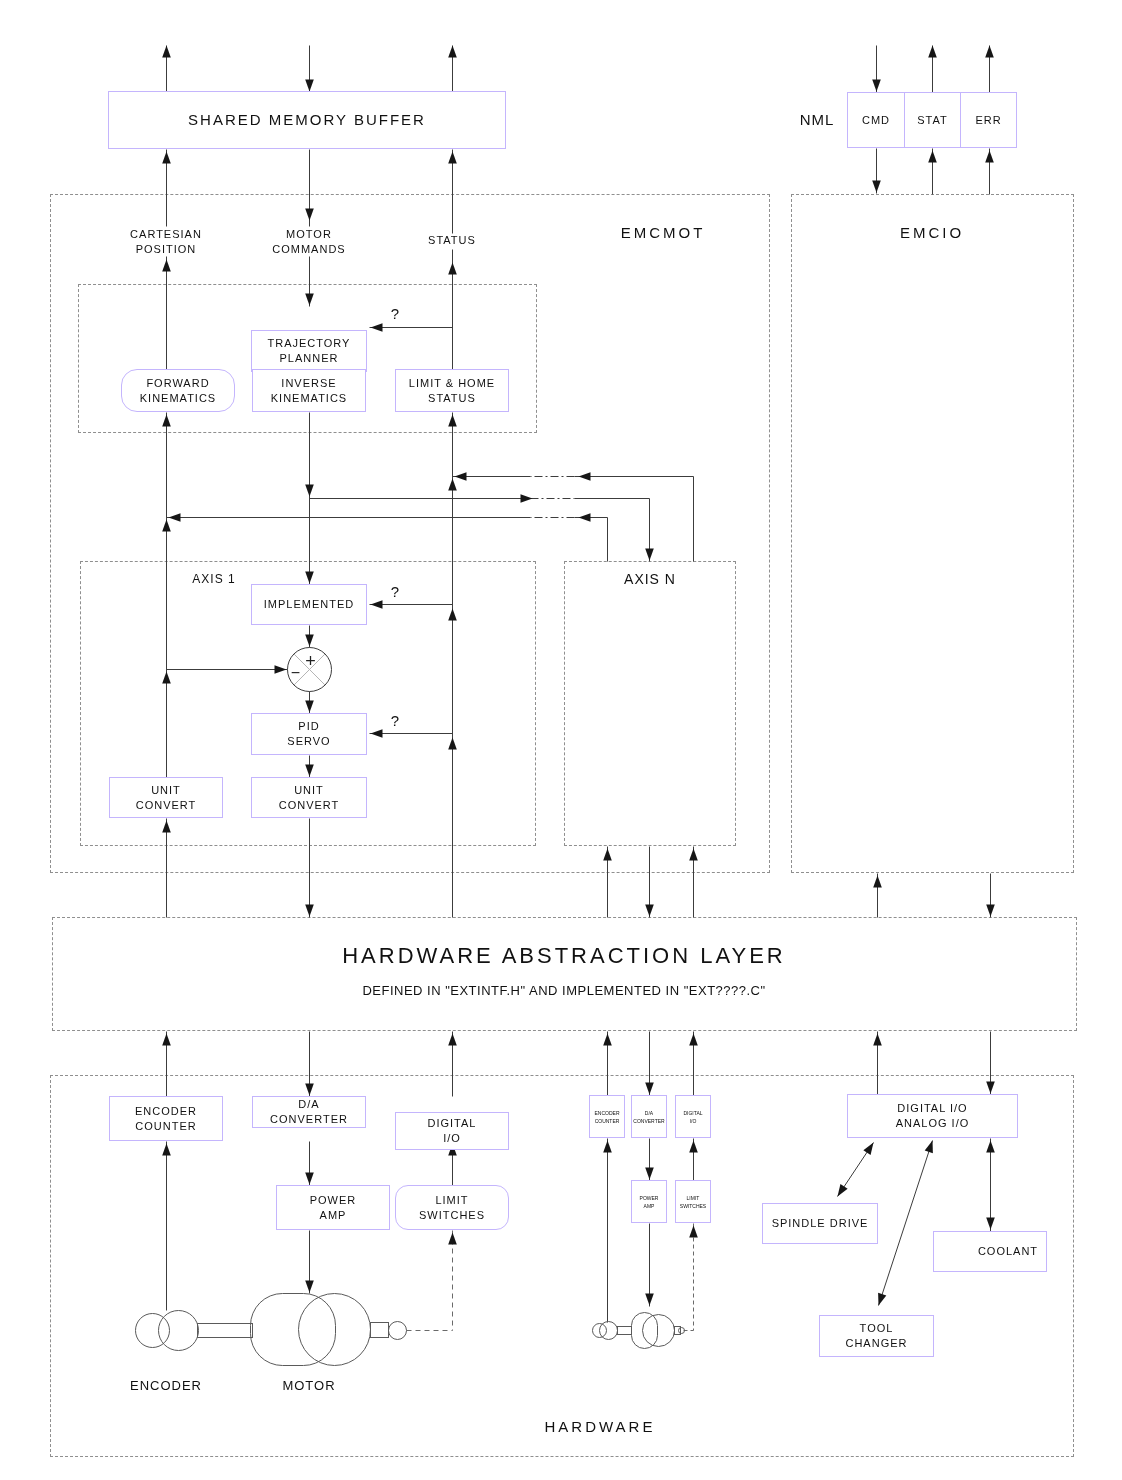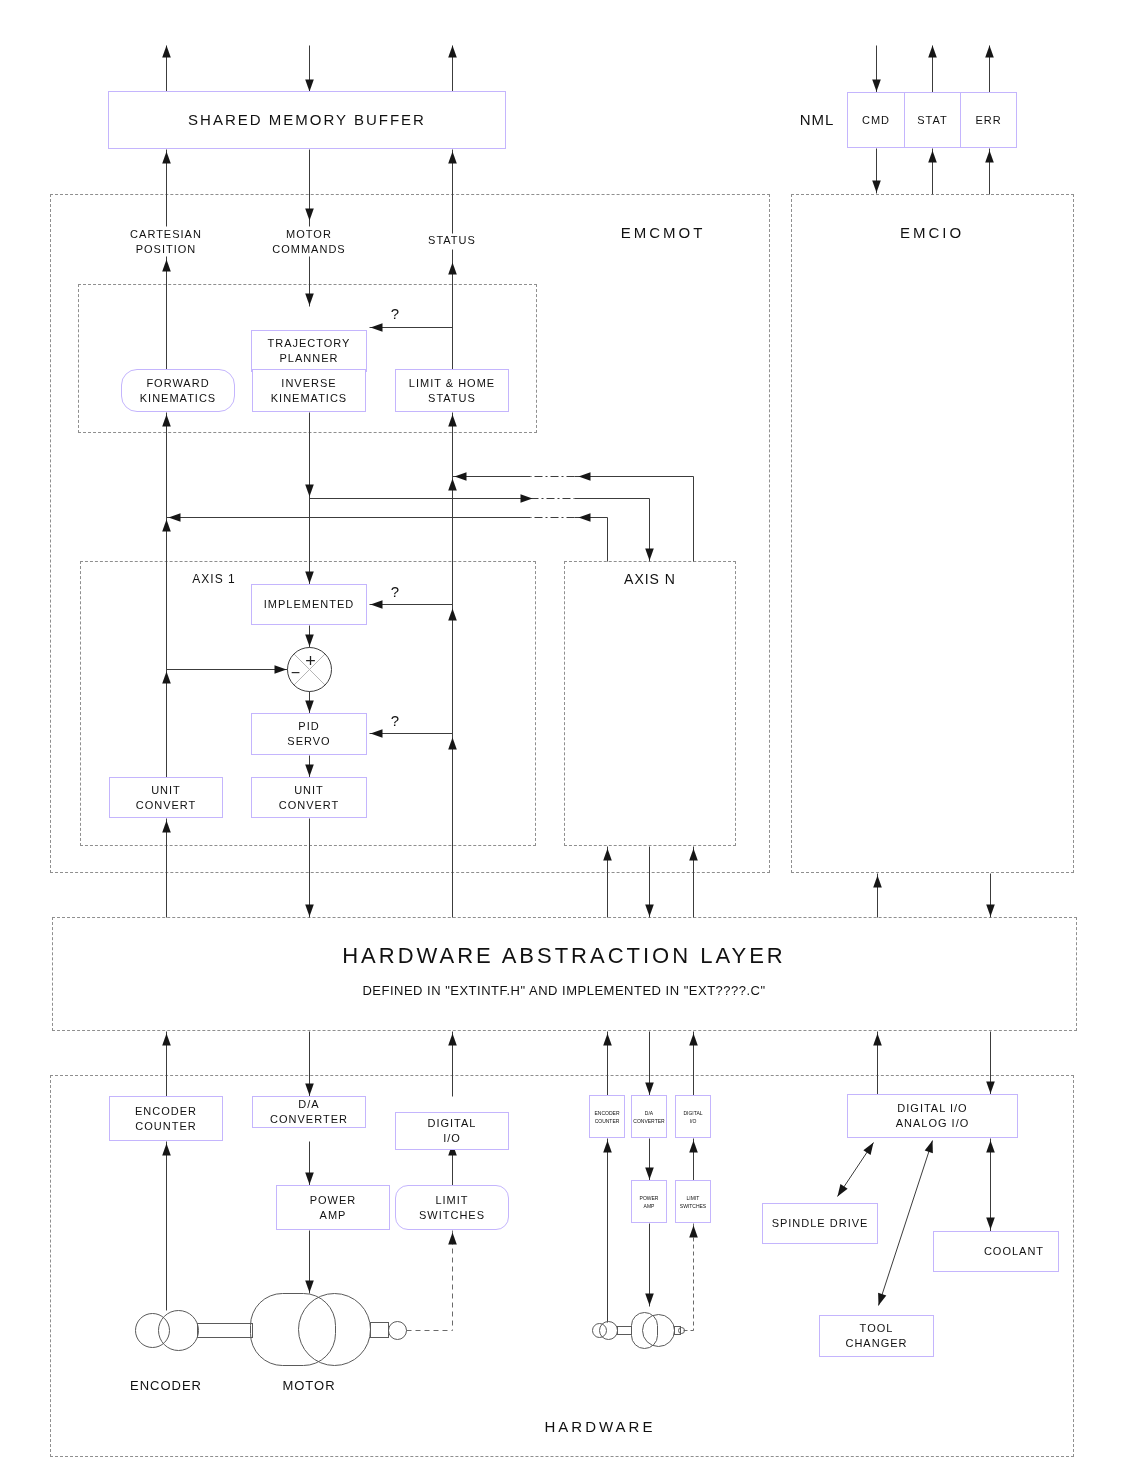--- a/index.html
+++ b/index.html
@@ -320,7 +320,7 @@
   <div class="box" style="left:847px;top:1094px;width:171px;height:44px;">DIGITAL I/O
 ANALOG I/O</div>
   <div class="box" style="left:762px;top:1203px;width:116px;height:41px;">SPINDLE DRIVE</div>
-  <div class="box" style="left:933px;top:1231px;width:126px;height:41px;padding-left:36px;">COOLANT</div>
+  <div class="box" style="left:933px;top:1231px;width:114px;height:41px;padding-left:36px;">COOLANT</div>
   <div class="box" style="left:819px;top:1315px;width:115px;height:42px;">TOOL
 CHANGER</div>
 

